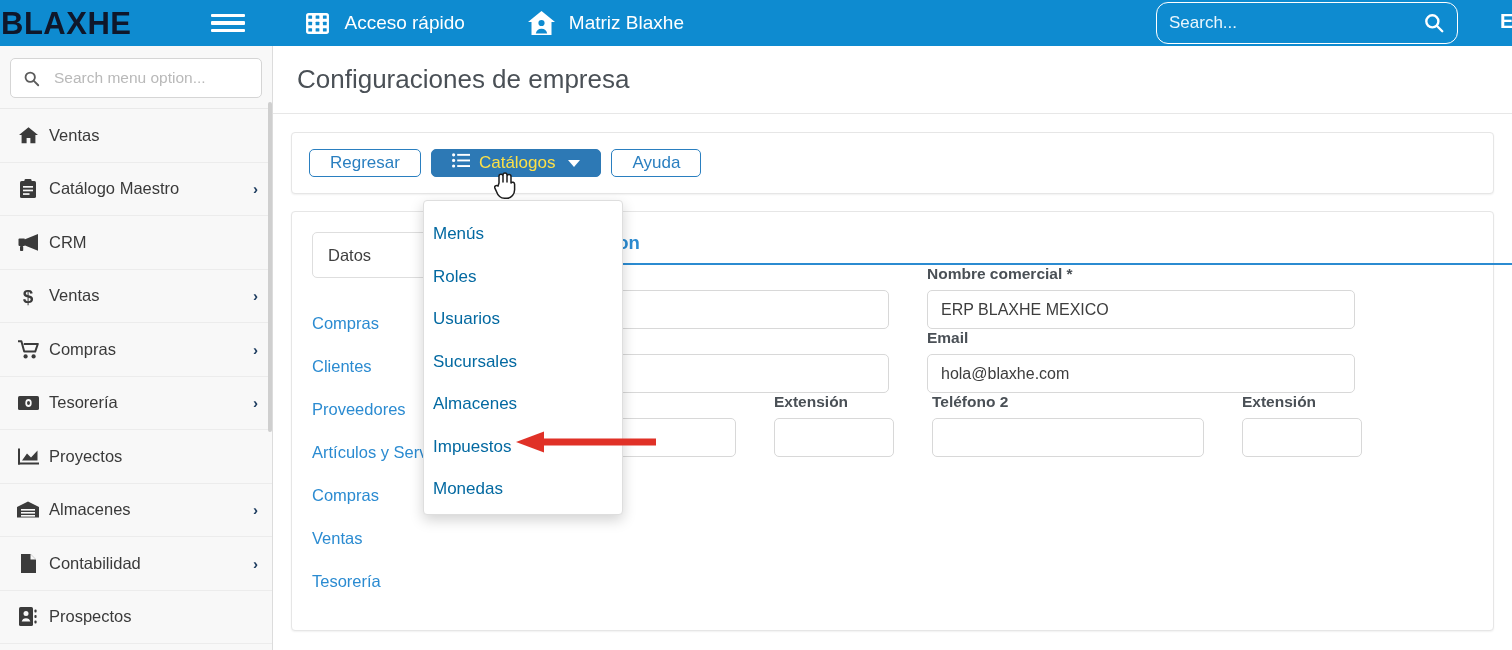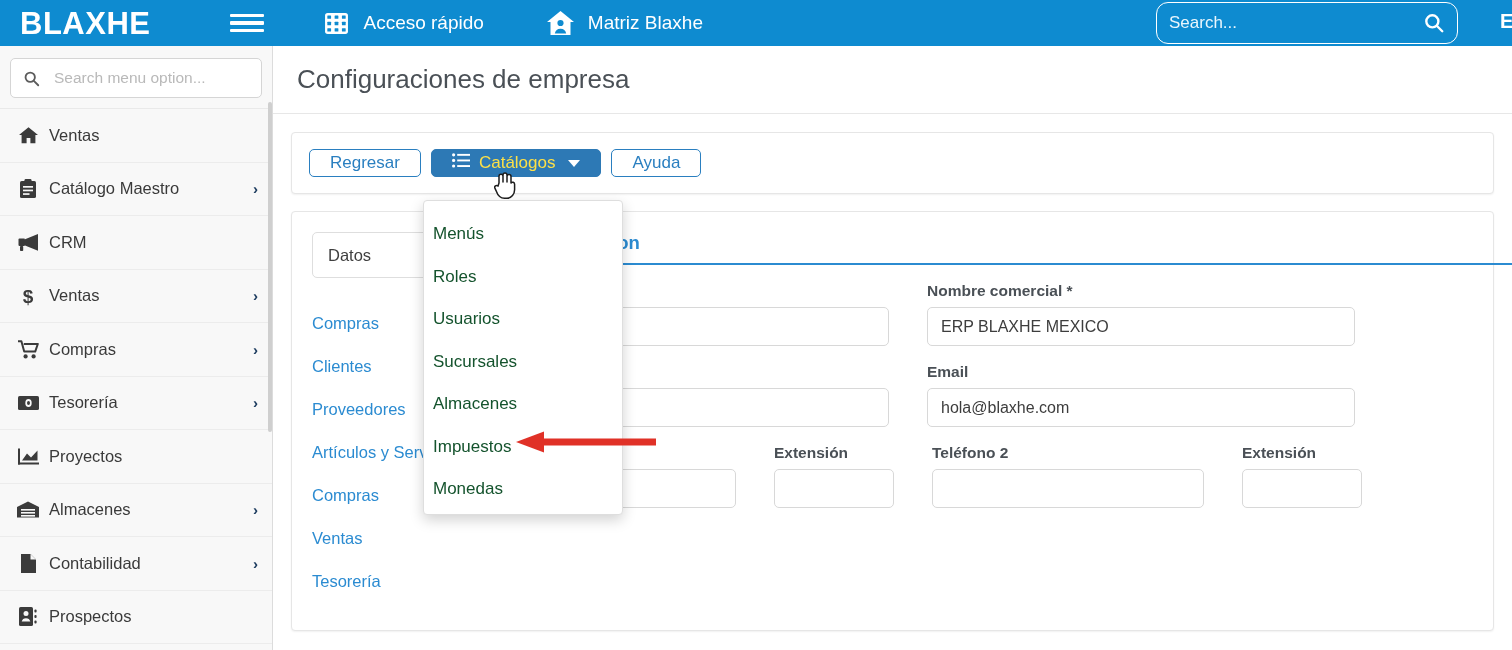--- a/index.html
+++ b/index.html
@@ -20,11 +20,11 @@
     z-index: 40;
   }
   .brand {
-    color: #ffffff;
+    color: #0f172a;
     font-size: 31px;
     font-weight: bold;
     letter-spacing: 0.5px;
-    margin-left: 20px;
+    margin-left: 1px;
     line-height: 1;
   }
   .hamburger {

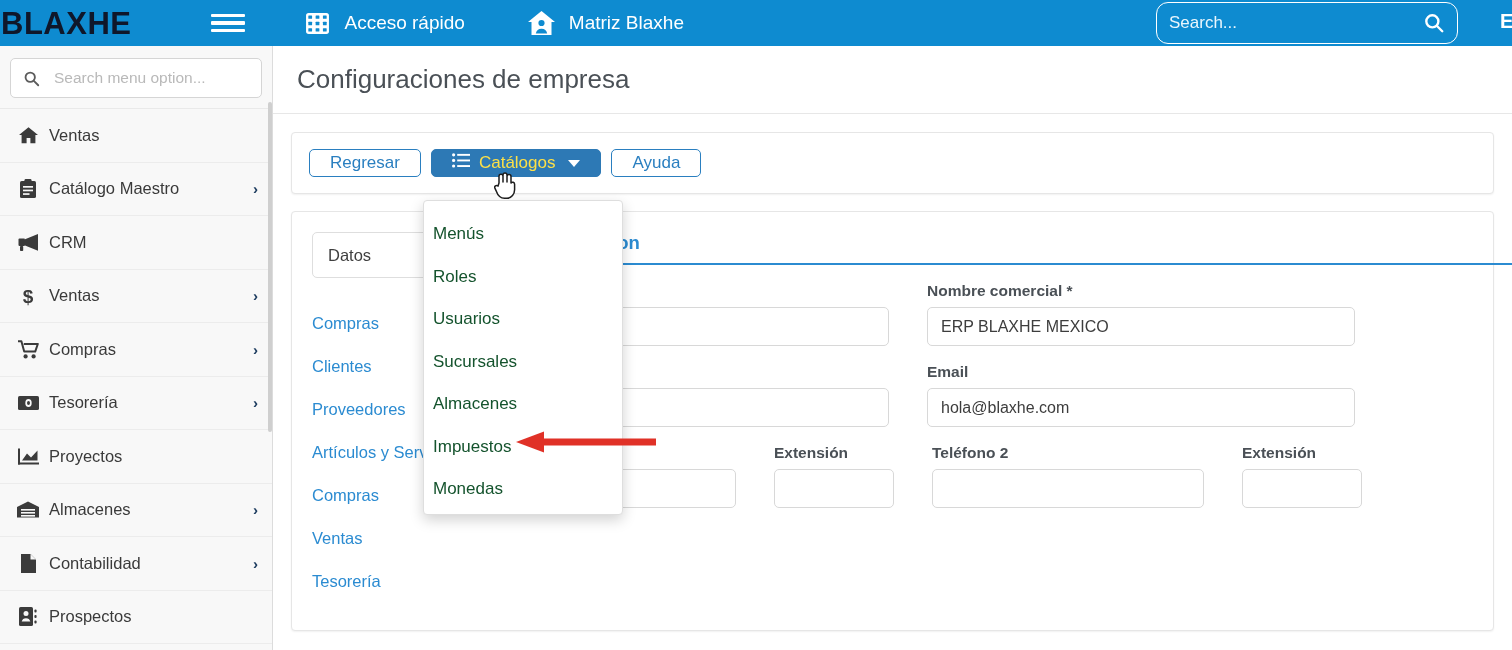--- a/index.html
+++ b/index.html
@@ -206,7 +206,7 @@
     display: flex; align-items: center;
     padding-left: 9px;
     font-size: 17px;
-    color: #14532d;
+    color: #0369a1;
     cursor: pointer;
   }
 

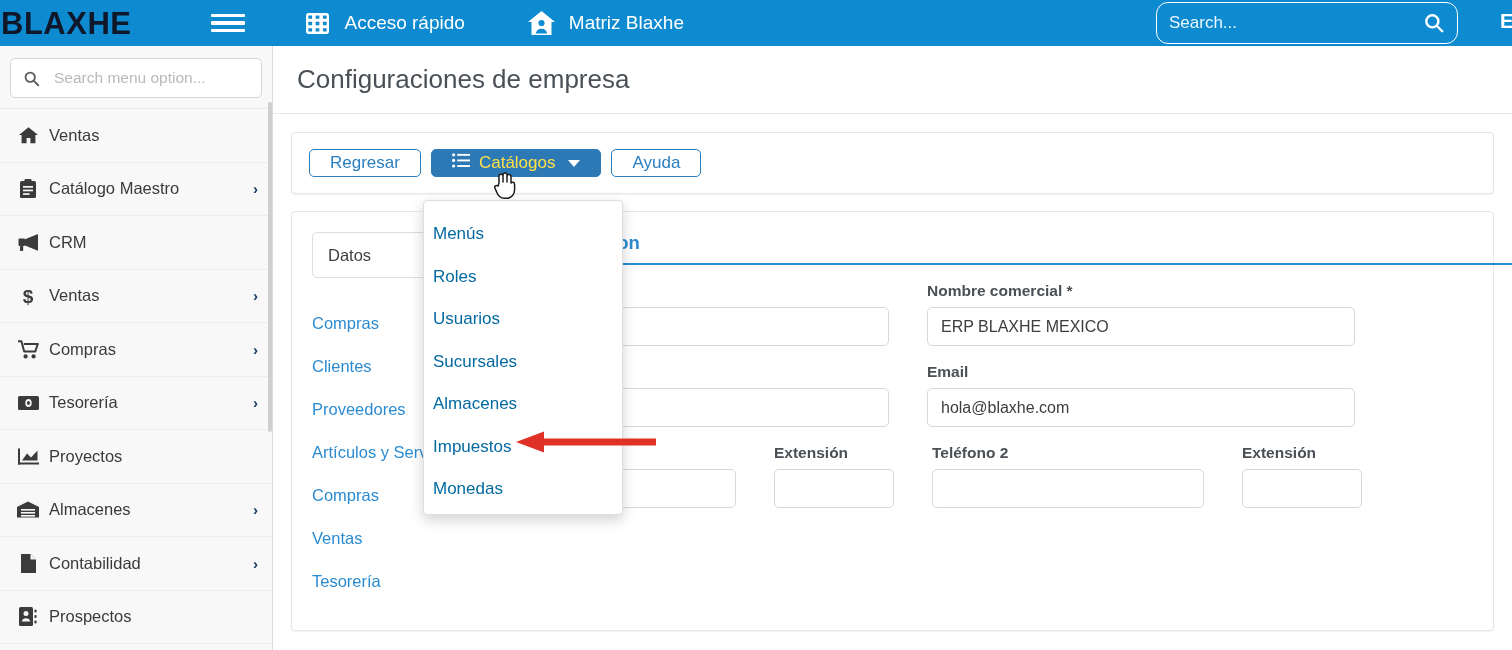--- a/index.html
+++ b/index.html
@@ -172,7 +172,7 @@
   .sectitle { color: #2b8bd1; font-size: 18.5px; font-weight: 600; padding-bottom: 9px; }
   .secrule { height: 2.2px; background: #2b8bd1; margin-right: -26px; }
 
-  .frow { display: flex; gap: 38px; margin-top: 17px; }
+  .frow { display: flex; gap: 38px; }
   .fgroup { display:flex; flex-direction: column; }
   .flabel { font-size: 15.5px; color: #4a5056; font-weight: 600; margin-bottom: 7px; }
   .finput {

